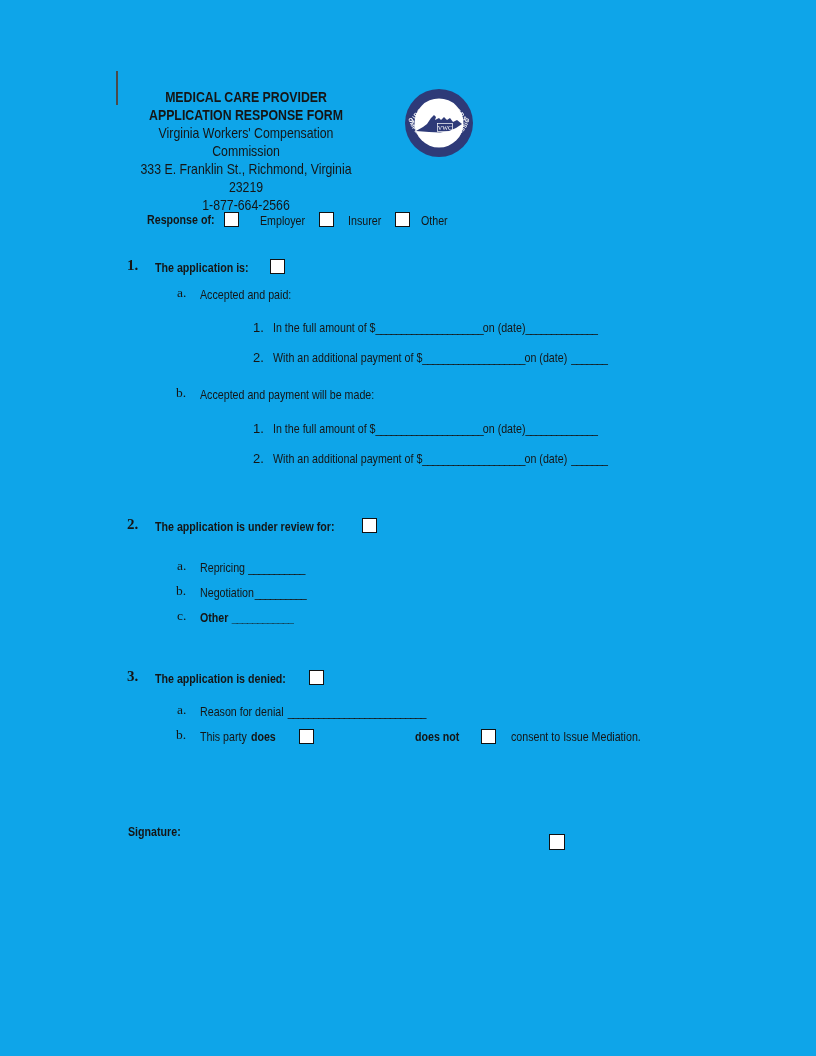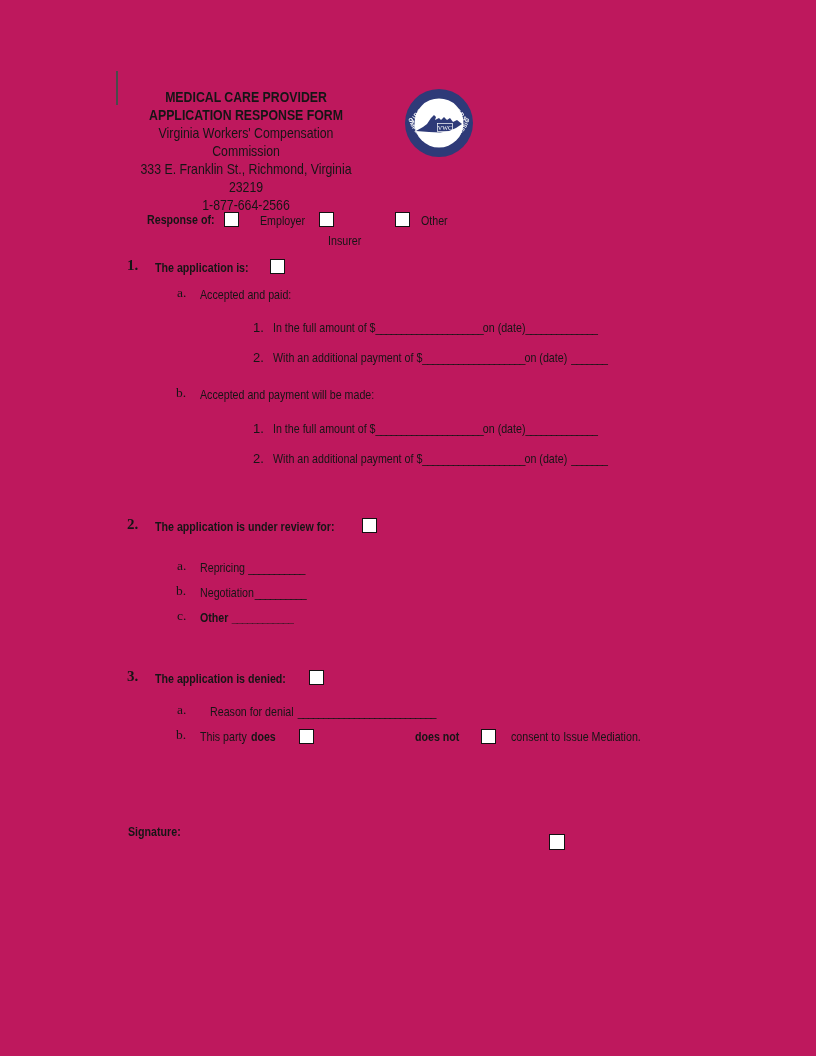--- a/index.html
+++ b/index.html
@@ -4,7 +4,7 @@
 <style>
   html,body{margin:0;padding:0;background:#ffffff;}
   body{width:816px;height:1056px;font-family:"Liberation Sans",sans-serif;color:#151515;}
-  .page{position:relative;width:816px;height:1056px;background:#be185d;overflow:hidden;}
+  .page{position:relative;width:816px;height:1056px;background:#0ea5e9;overflow:hidden;}
   .abs{position:absolute;white-space:nowrap;}
   .b{font-weight:700;}
   .tx{display:inline-block;transform:scaleX(0.82);transform-origin:0 50%;}

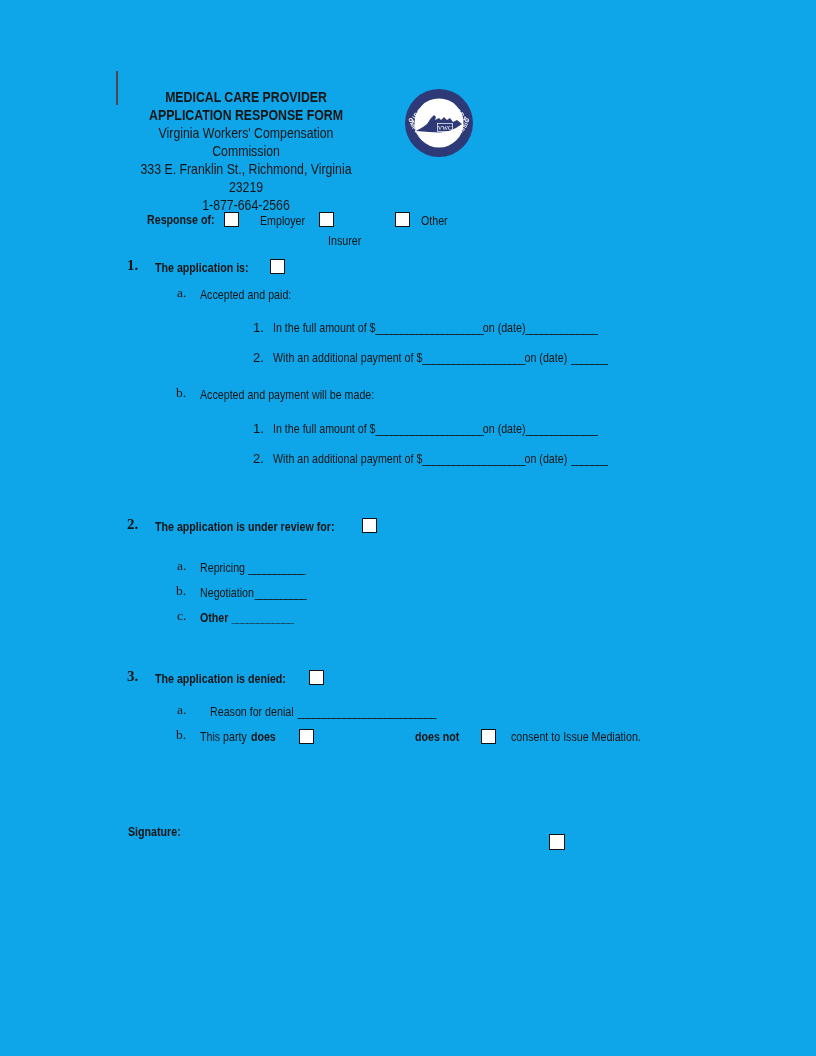--- a/index.html
+++ b/index.html
@@ -62,7 +62,7 @@
   <span class="cb" style="left:224px;top:212px;"></span>
   <span class="abs fs13" style="left:260px;top:213px;"><span class="tx">Employer</span></span>
   <span class="cb" style="left:319px;top:212px;"></span>
-  <span class="abs fs13" style="left:328px;top:213px;margin-top:20px;"><span class="tx">Insurer</span></span>
+  <span class="abs fs13" style="left:348px;top:213px;"><span class="tx">Insurer</span></span>
   <span class="cb" style="left:395px;top:212px;"></span>
   <span class="abs fs13" style="left:421px;top:213px;"><span class="tx">Other</span></span>
 

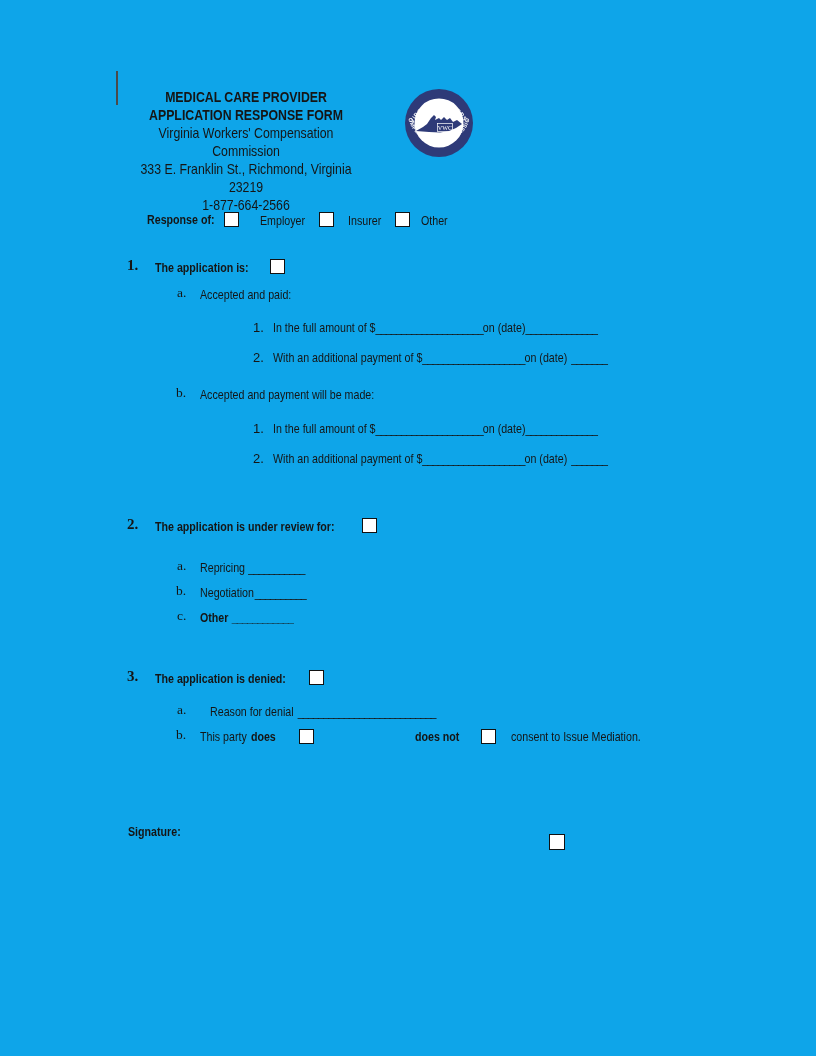--- a/index.html
+++ b/index.html
@@ -120,7 +120,7 @@
   <span class="cb" style="left:309px;top:670px;"></span>
 
   <span class="abs ltr" style="left:177px;top:702px;">a.</span>
-  <span class="abs fs13" style="left:210px;top:704px;"><span class="tx">
+  <span class="abs fs13" style="left:200px;top:704px;"><span class="tx">
     <span>Reason for denial</span><span class="blank gap5">___________________________</span>
   </span></span>
 

